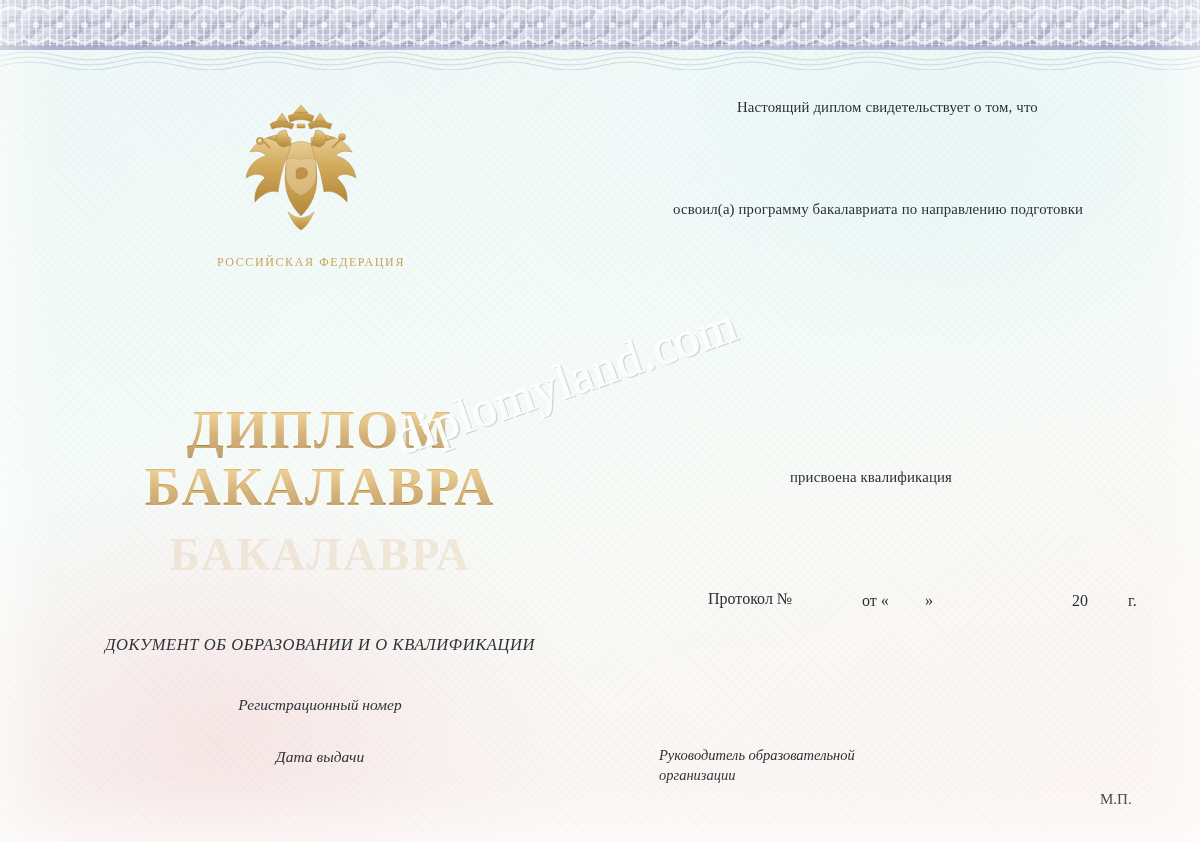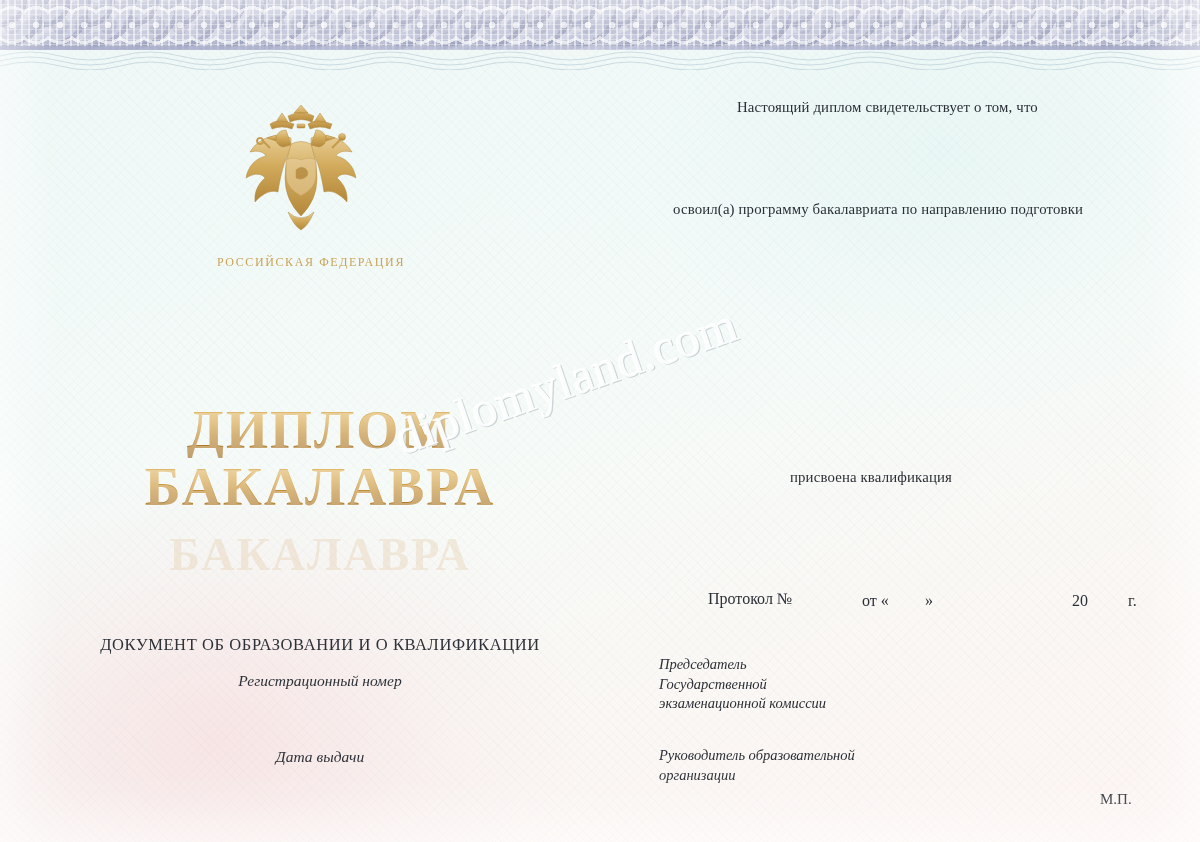--- a/index.html
+++ b/index.html
@@ -120,6 +120,7 @@
     font-size: 16.5px;
     letter-spacing: 0.6px;
     color: #2d3138;
+    font-style: italic;
   }
 
   .left-field {

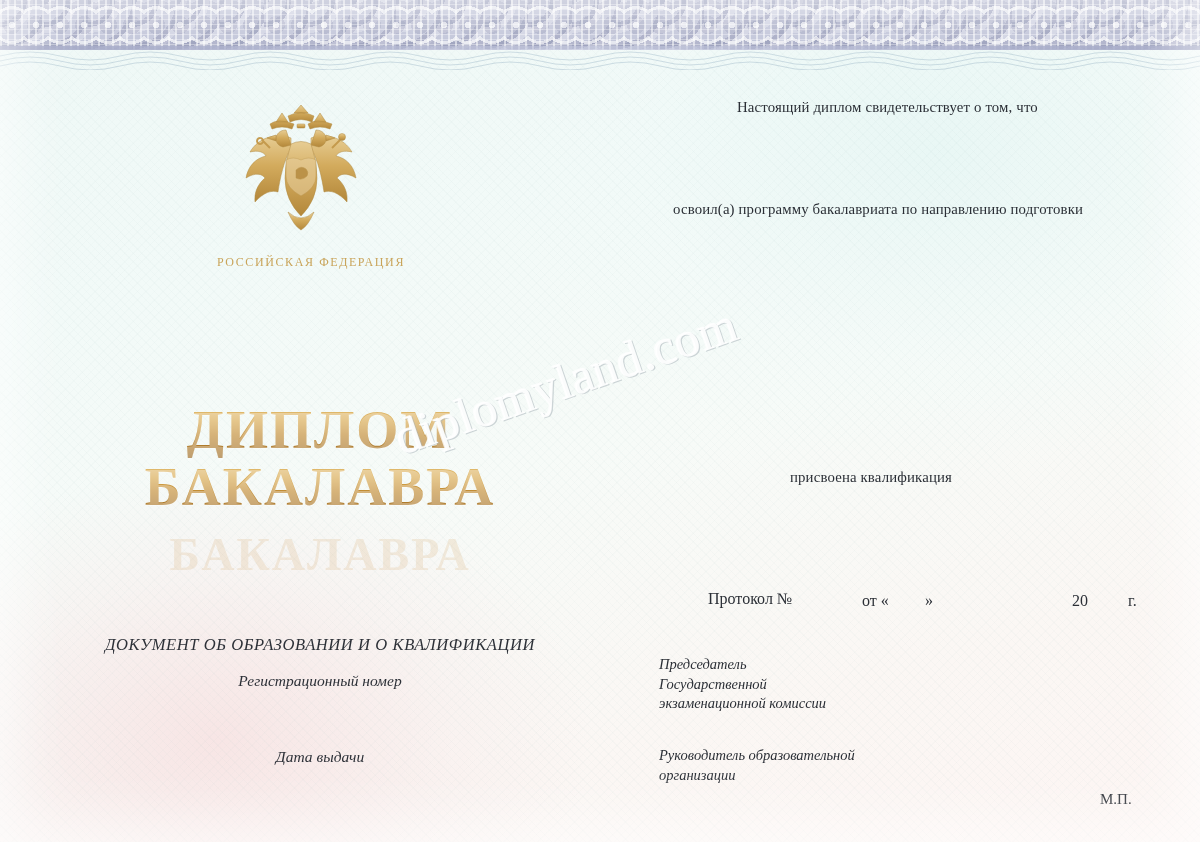--- a/index.html
+++ b/index.html
@@ -299,9 +299,6 @@
     <span class="p-g">г.</span>
   </div>
 
-  <div class="sig-block sig-1" style="white-space: pre-line;">Председатель
-Государственной
-экзаменационной комиссии</div>
   <div class="sig-block sig-2" style="white-space: pre-line;">Руководитель образовательной
 организации</div>
 

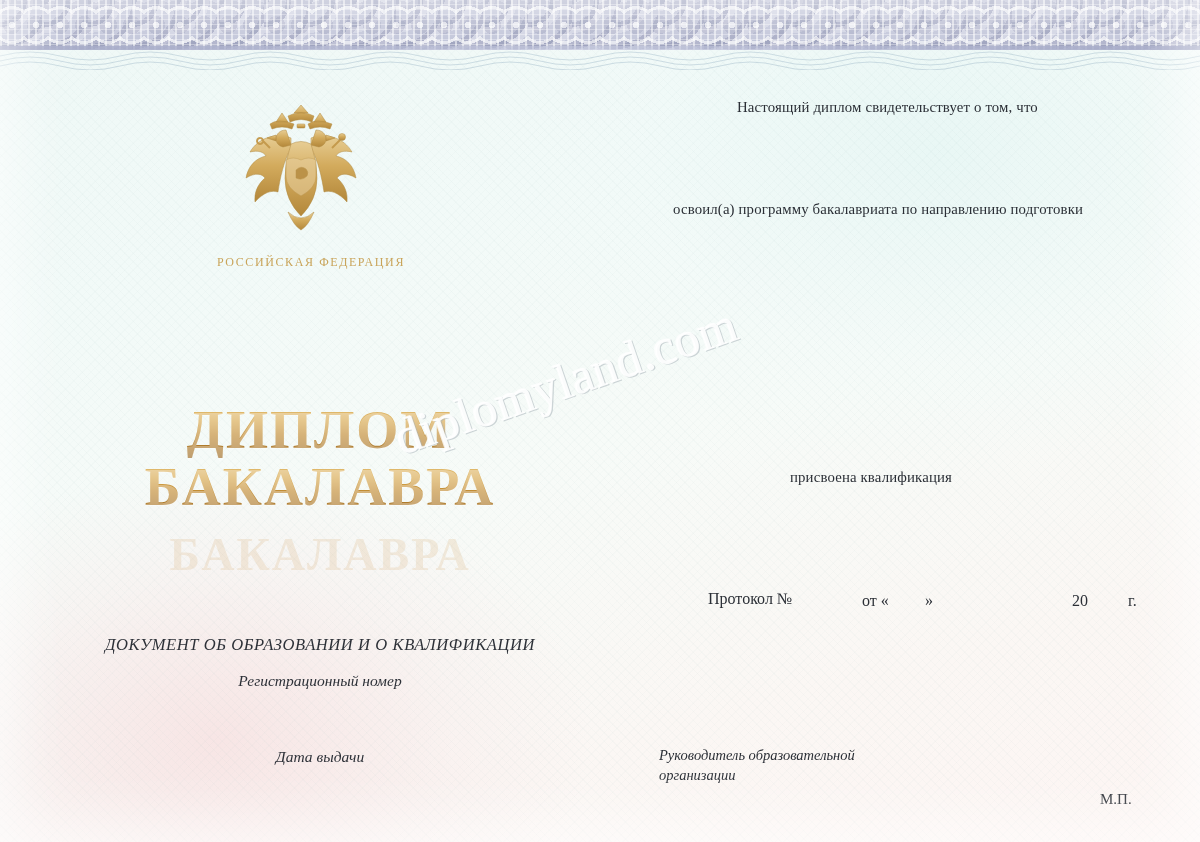--- a/index.html
+++ b/index.html
@@ -132,7 +132,7 @@
     font-size: 15.5px;
     color: #2d3138;
   }
-  .left-field.reg { top: 672px; }
+  .left-field.reg { top: 696px; }
   .left-field.date { top: 748px; }
 
   

